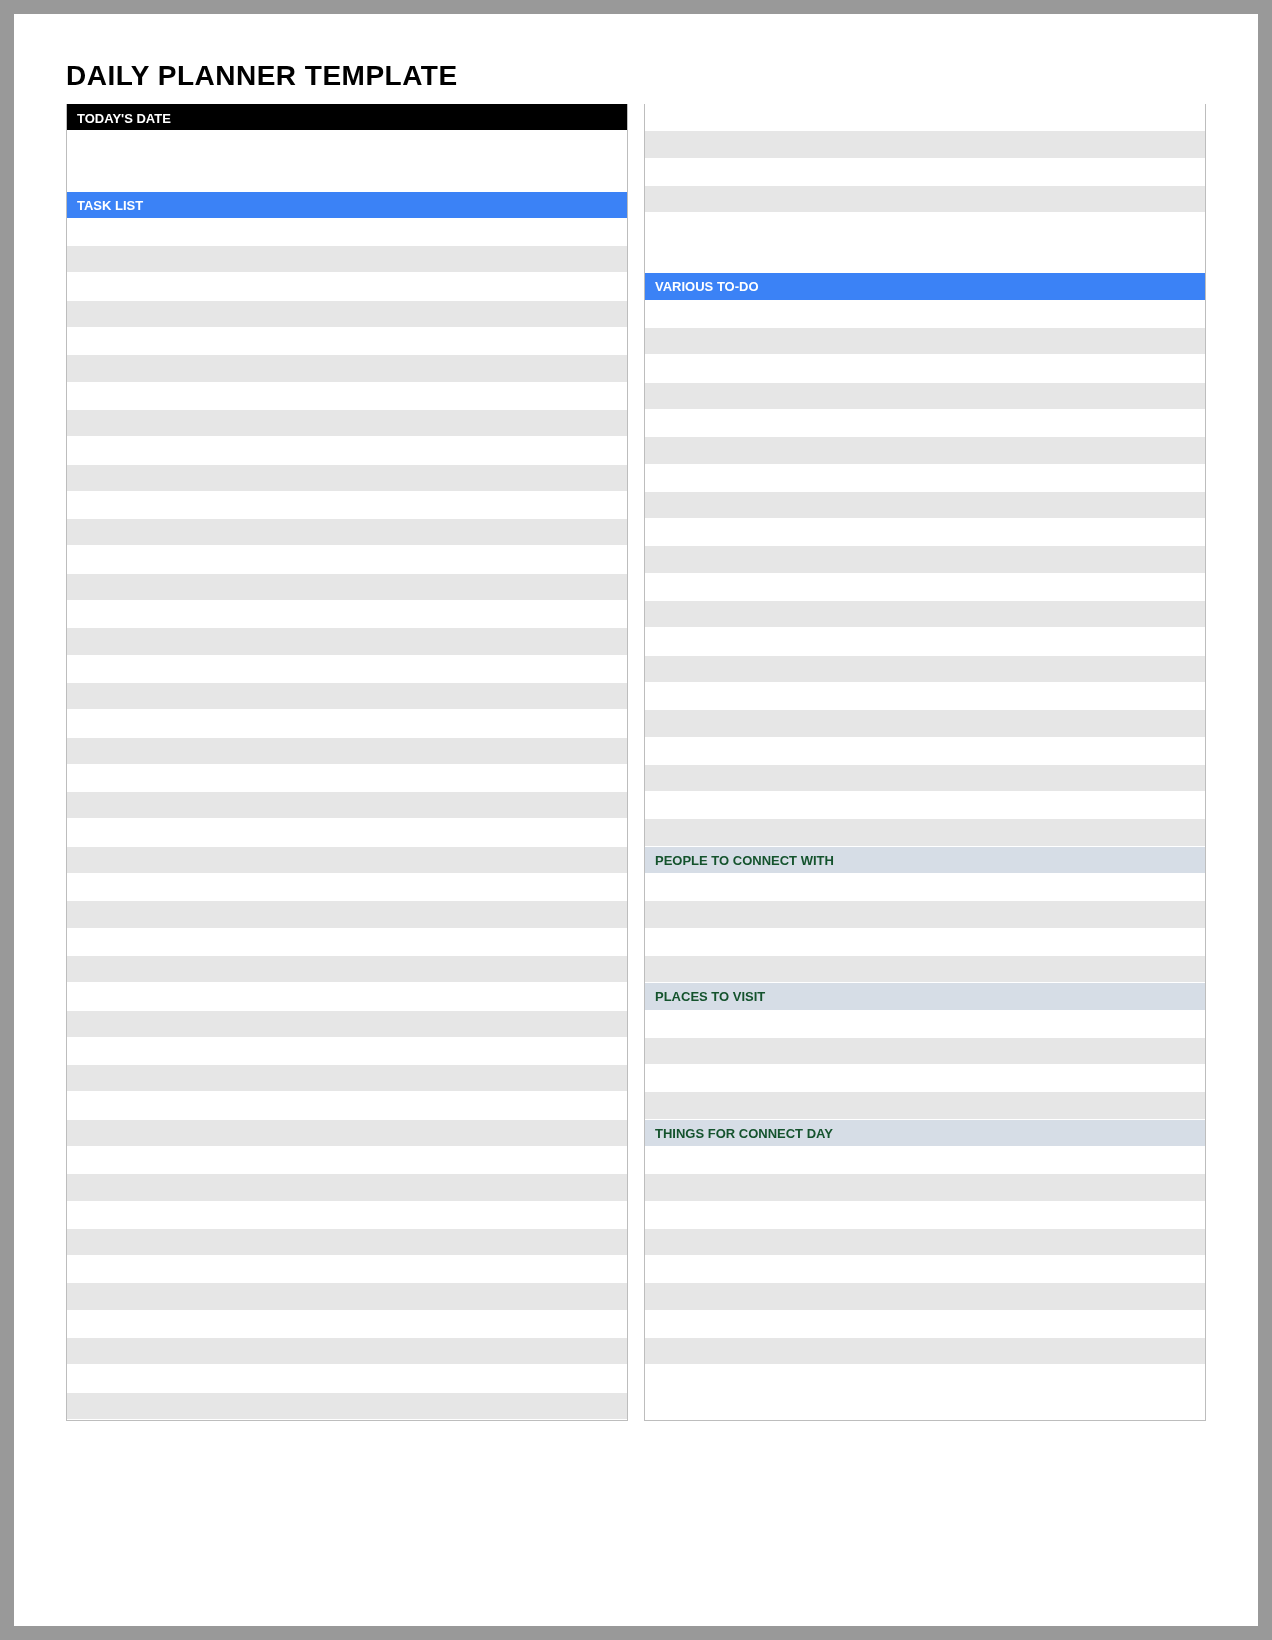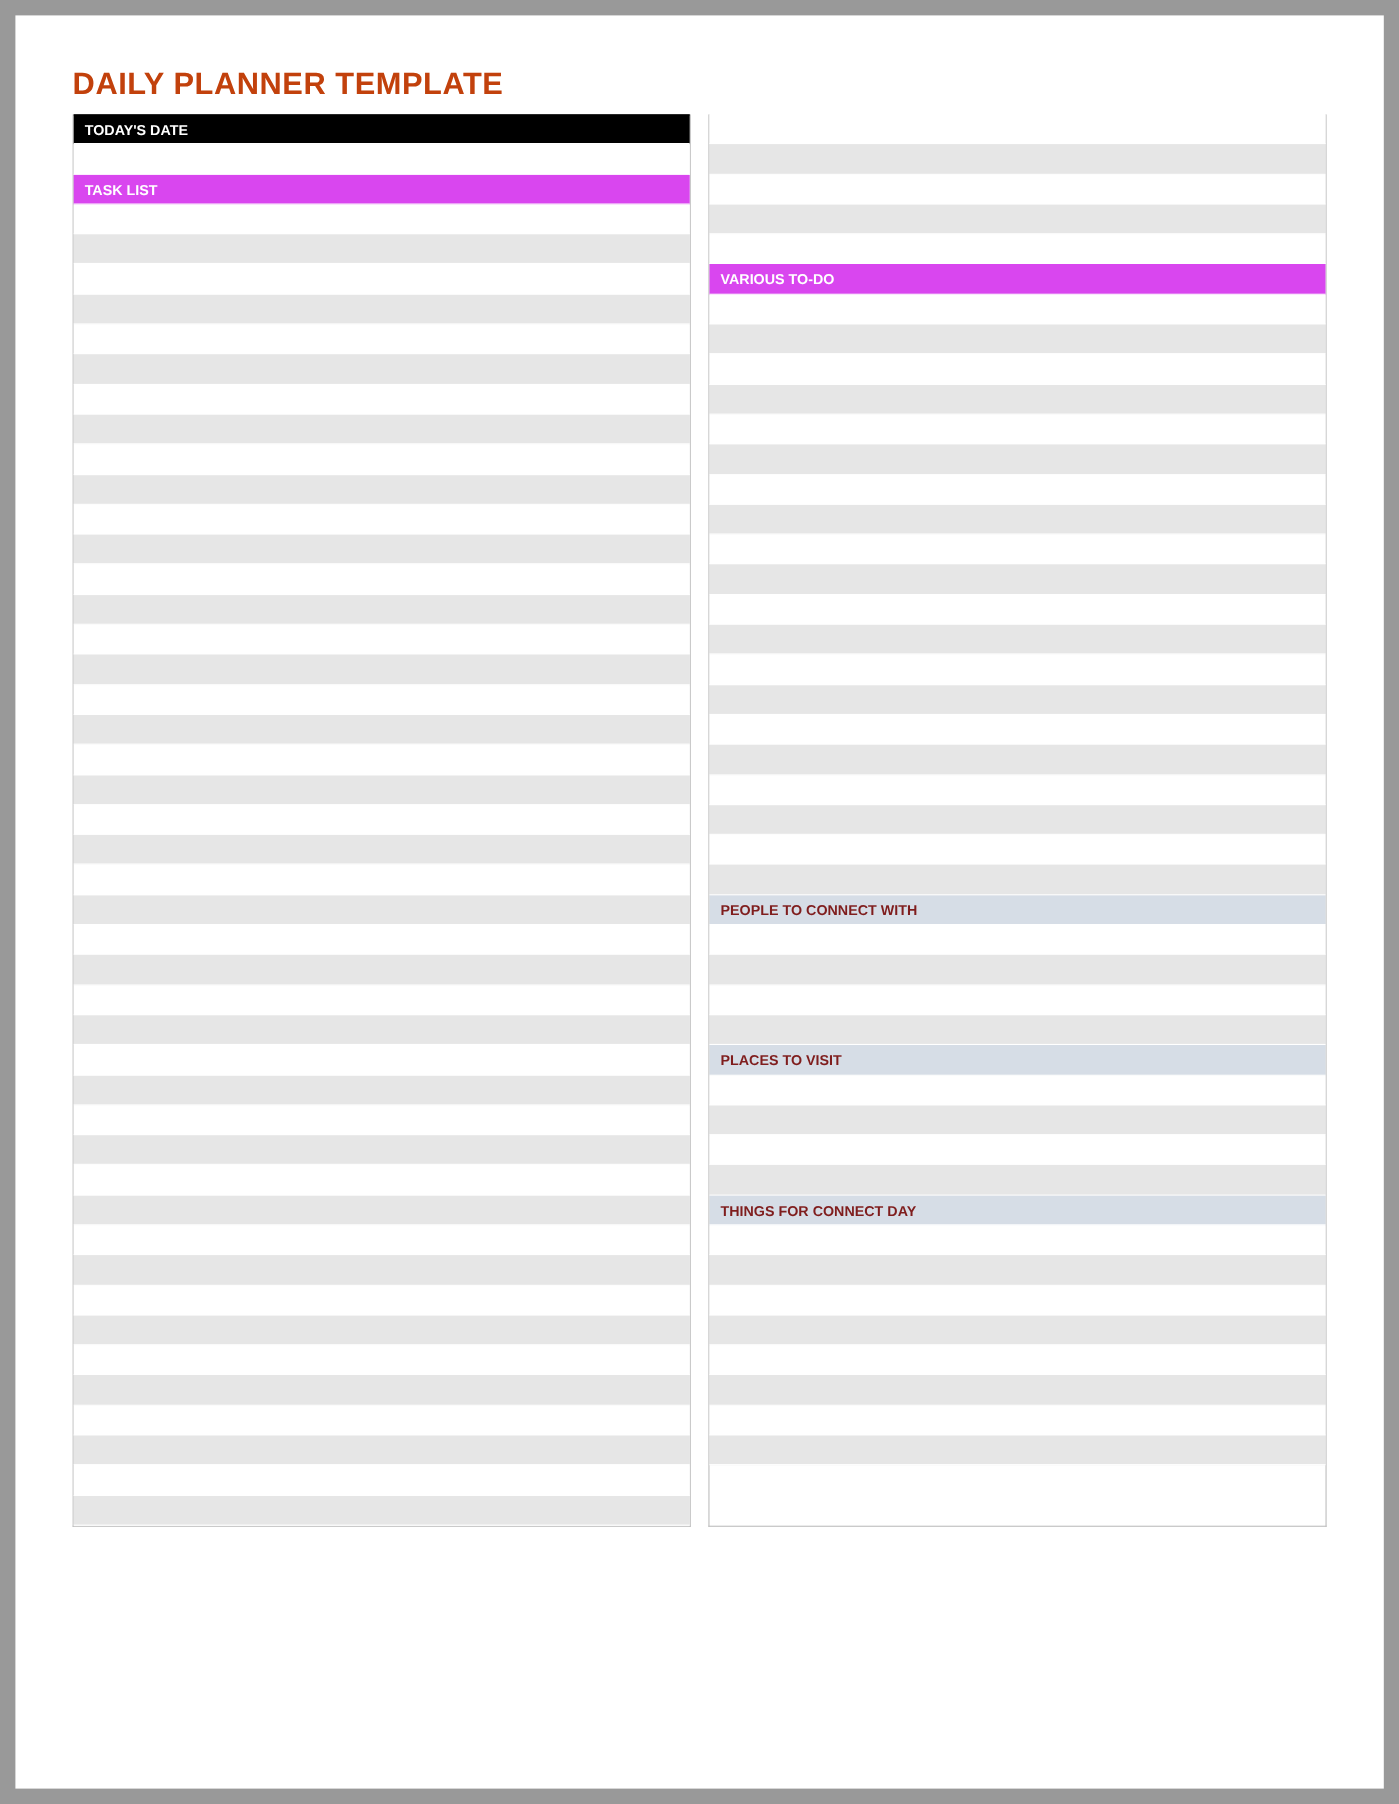--- a/index.html
+++ b/index.html
@@ -19,7 +19,7 @@
   .title {
     font-size: 28px;
     font-weight: bold;
-    color: #c2410c;
+    color: #000000;
     letter-spacing: 0.5px;
     margin-bottom: 12px;
   }

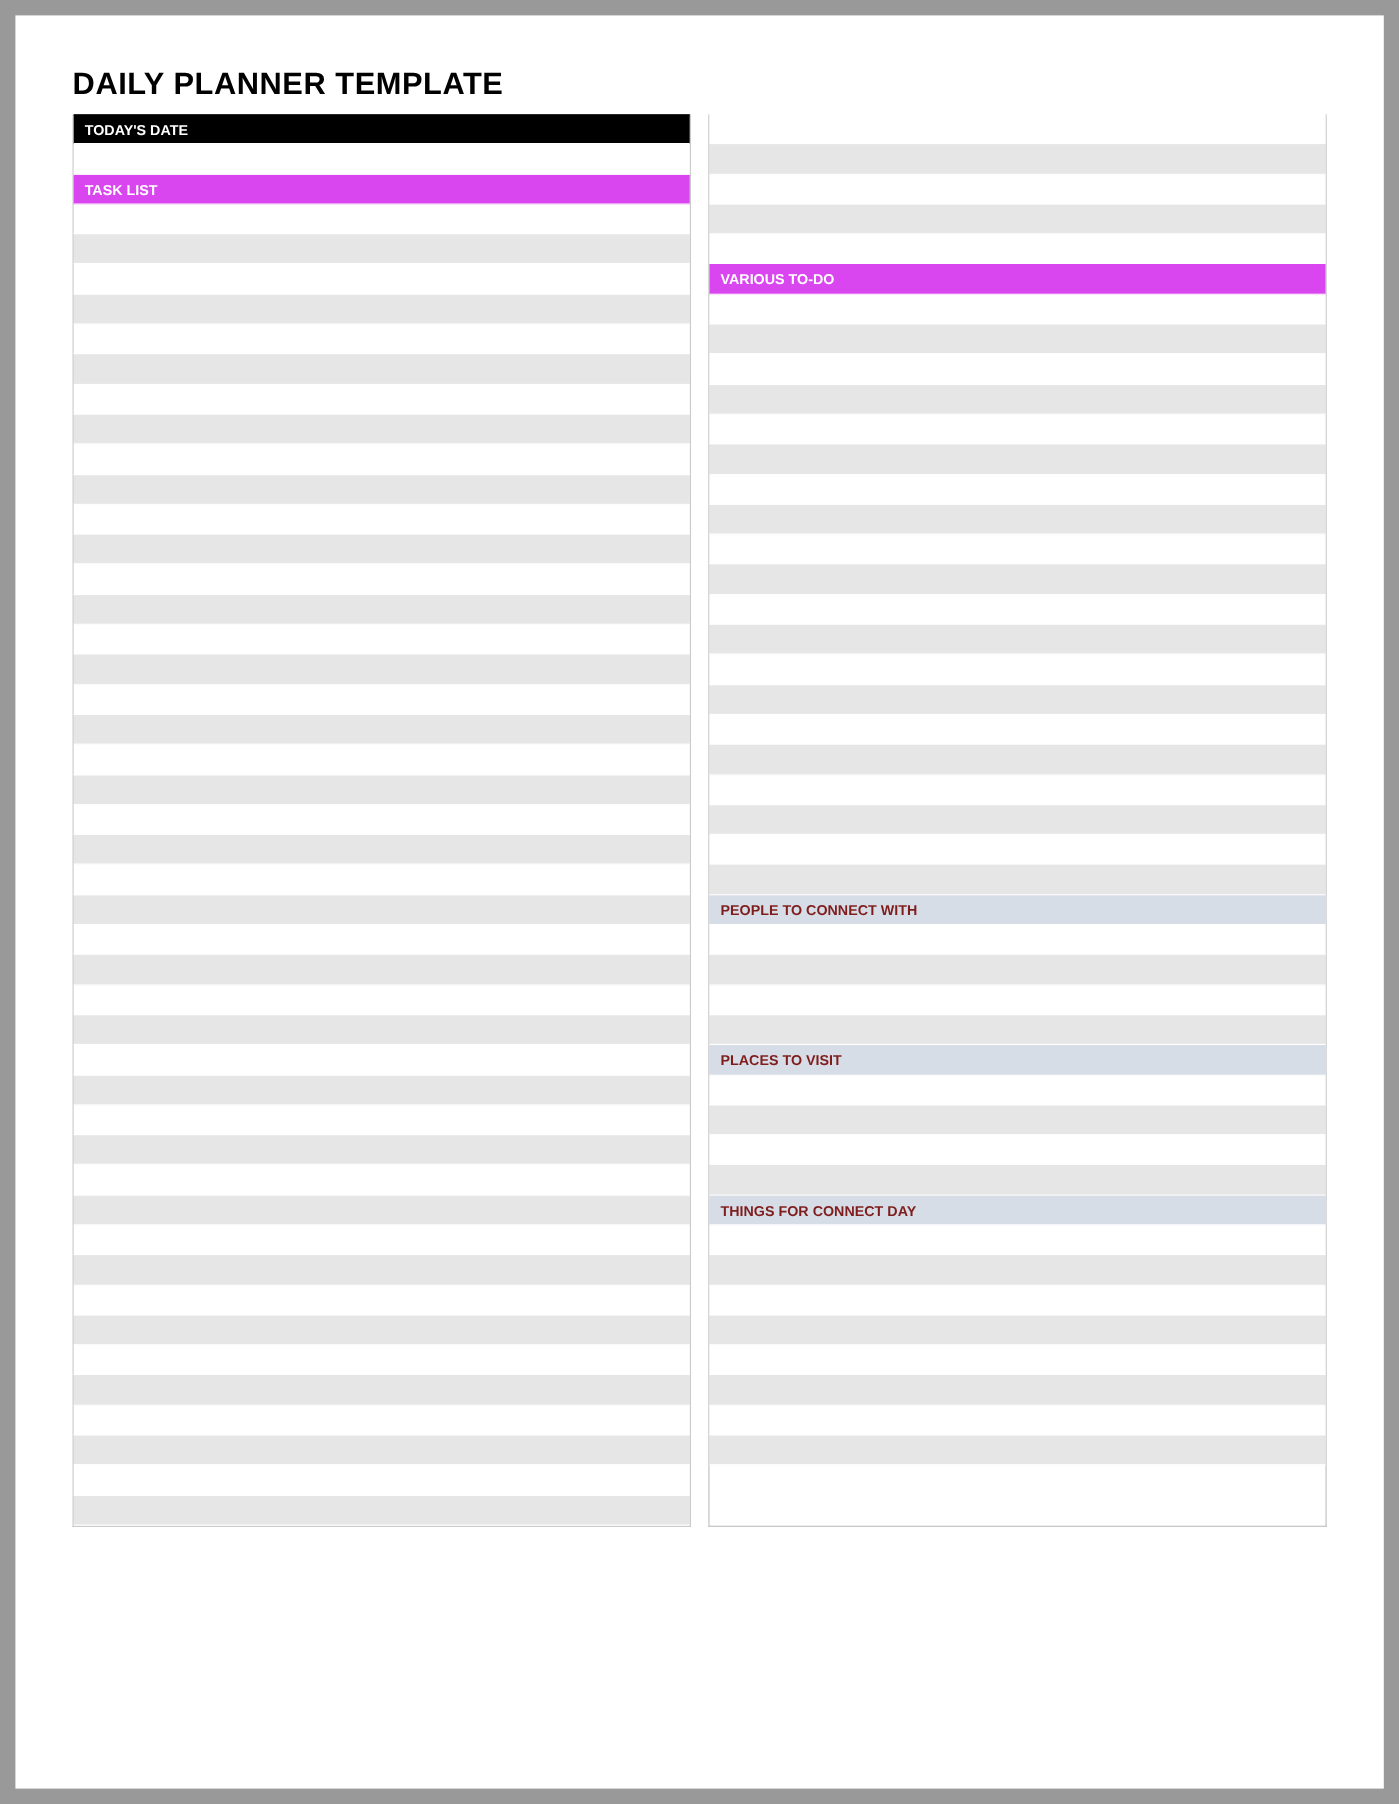--- a/index.html
+++ b/index.html
@@ -43,7 +43,7 @@
     border-bottom: 1px solid #fff;
   }
   .row.hdr-black  { background: #000;    color: #fff; border-top: 1px solid #000; }
-  .row.hdr-navy   { background: #d946ef; color: #fff; }
+  .row.hdr-navy   { background: #3b82f6; color: #fff; margin-top: 33px; }
   .row.hdr-blue   { background: #d6dde6; color: #7f1d1d; }
   .row.blank-white{ background: #fff; }
   .row.blank-grey { background: #e6e6e6; }

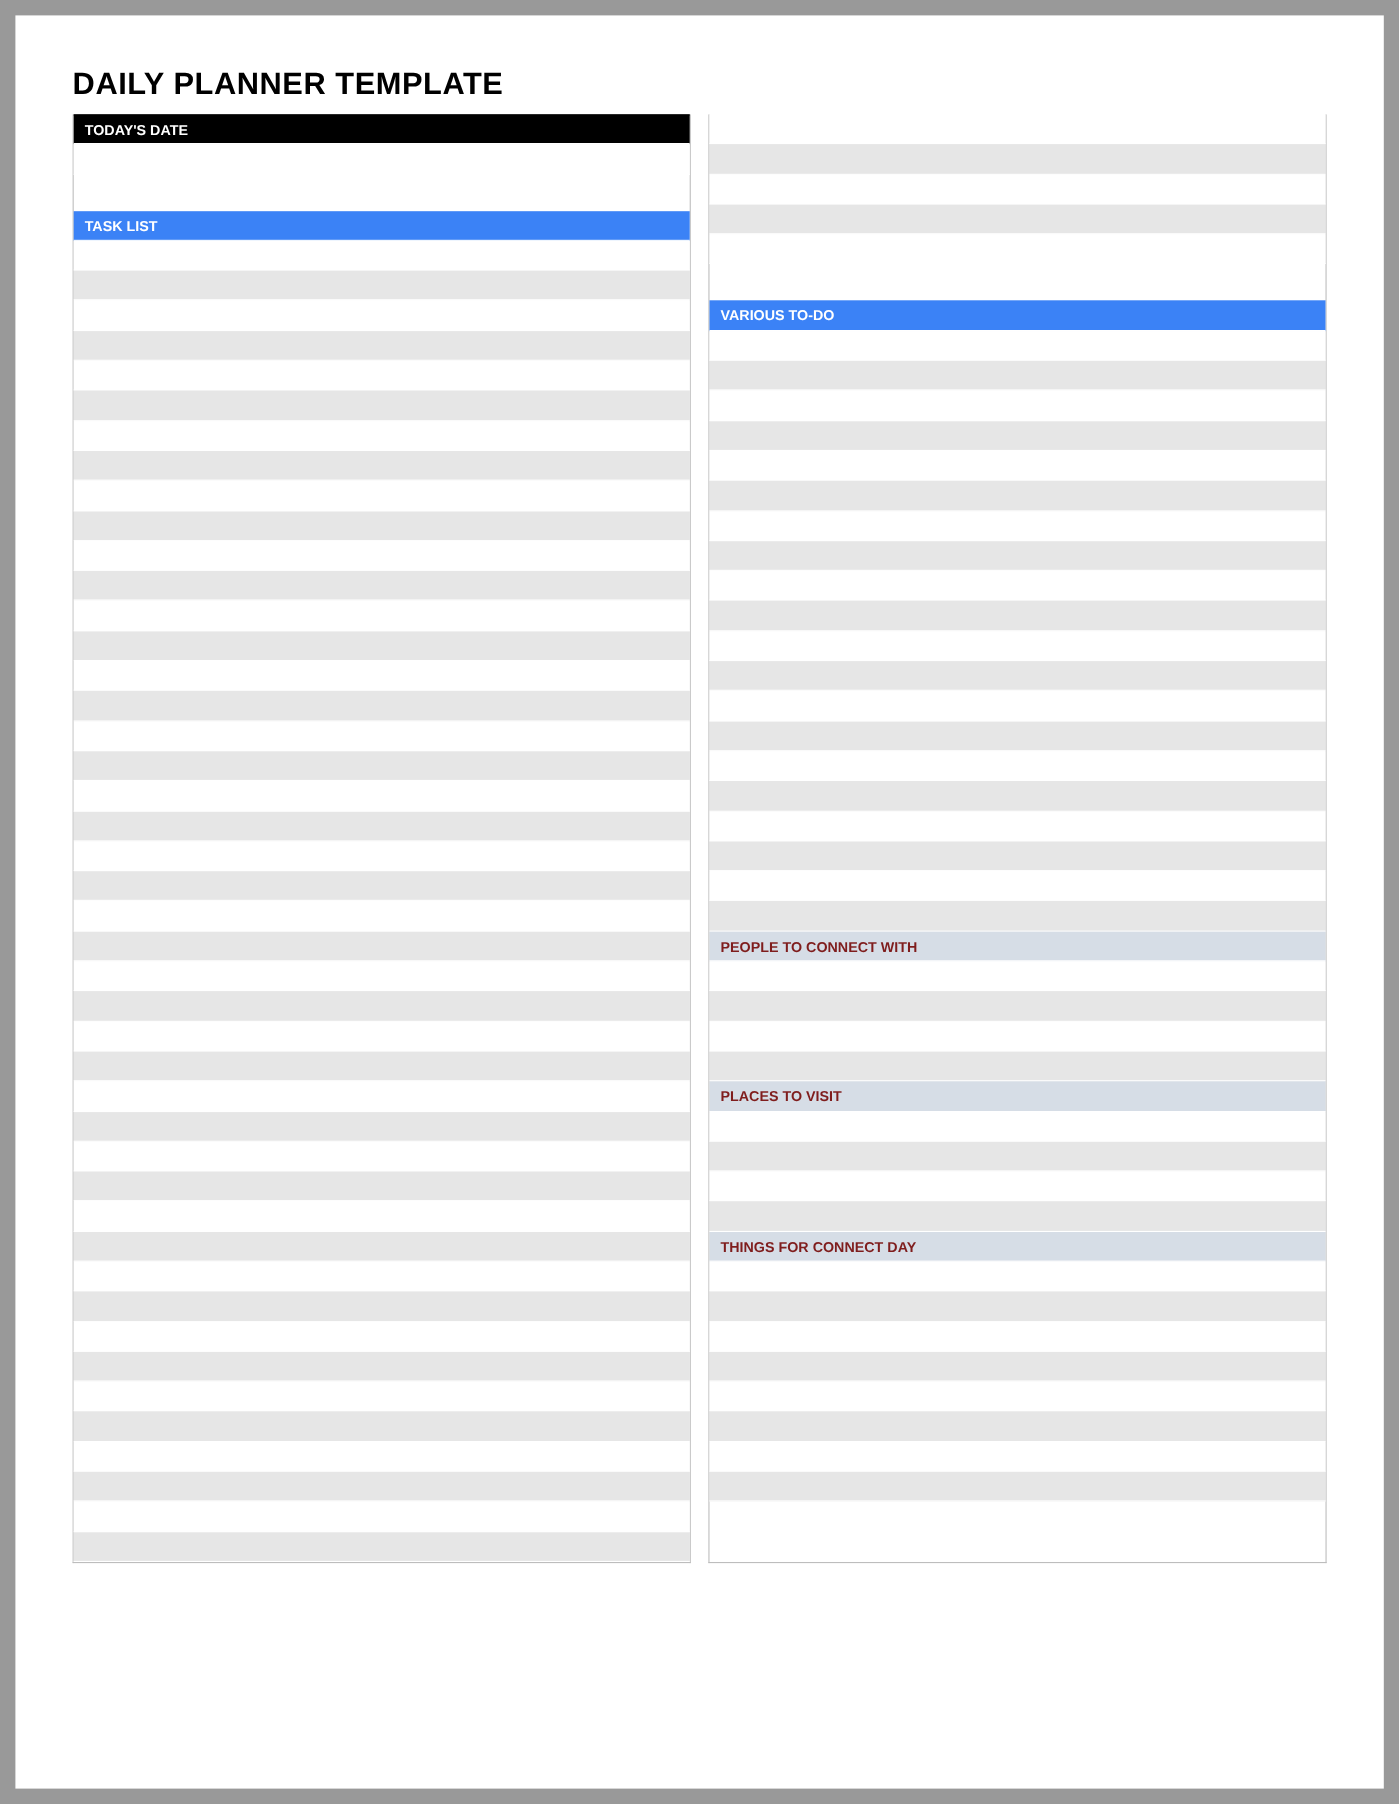--- a/index.html
+++ b/index.html
@@ -44,7 +44,7 @@
   }
   .row.hdr-black  { background: #000;    color: #fff; border-top: 1px solid #000; }
   .row.hdr-navy   { background: #3b82f6; color: #fff; margin-top: 33px; }
-  .row.hdr-blue   { background: #d6dde6; color: #7f1d1d; }
+  .row.hdr-blue   { background: #d6dde6; color: #14532d; }
   .row.blank-white{ background: #fff; }
   .row.blank-grey { background: #e6e6e6; }
 </style>

